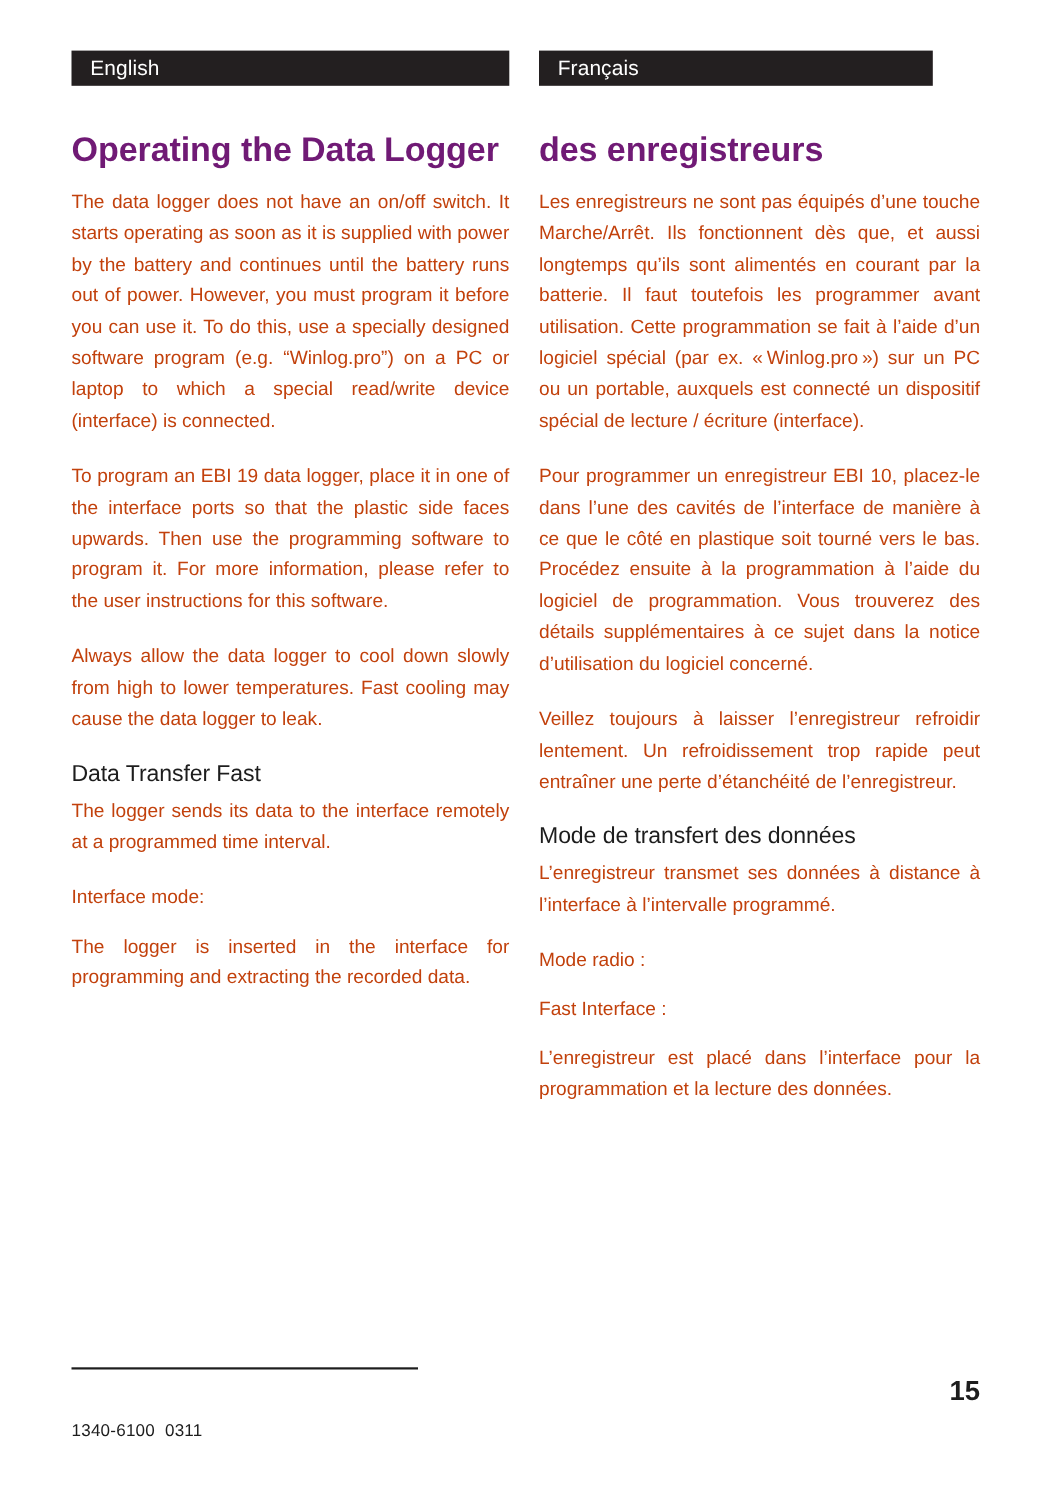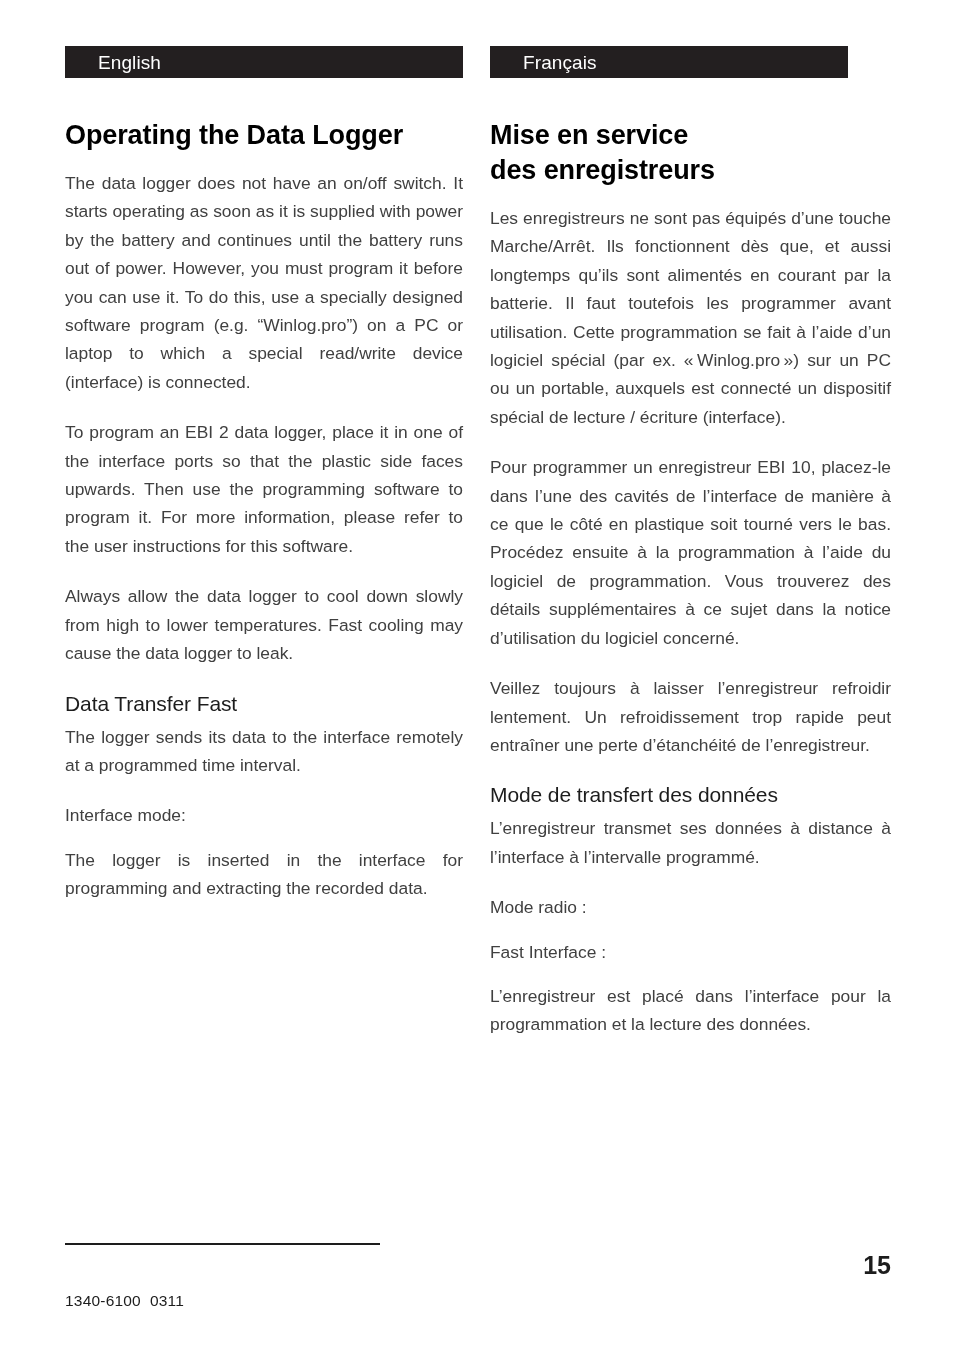--- a/index.html
+++ b/index.html
@@ -33,7 +33,7 @@
     color: #ffffff;
     font-size: 19px;
     font-weight: 400;
-    padding-left: 33px;
+    padding-left: 17px;
     letter-spacing: 0.1px;
     line-height: 1;
   }

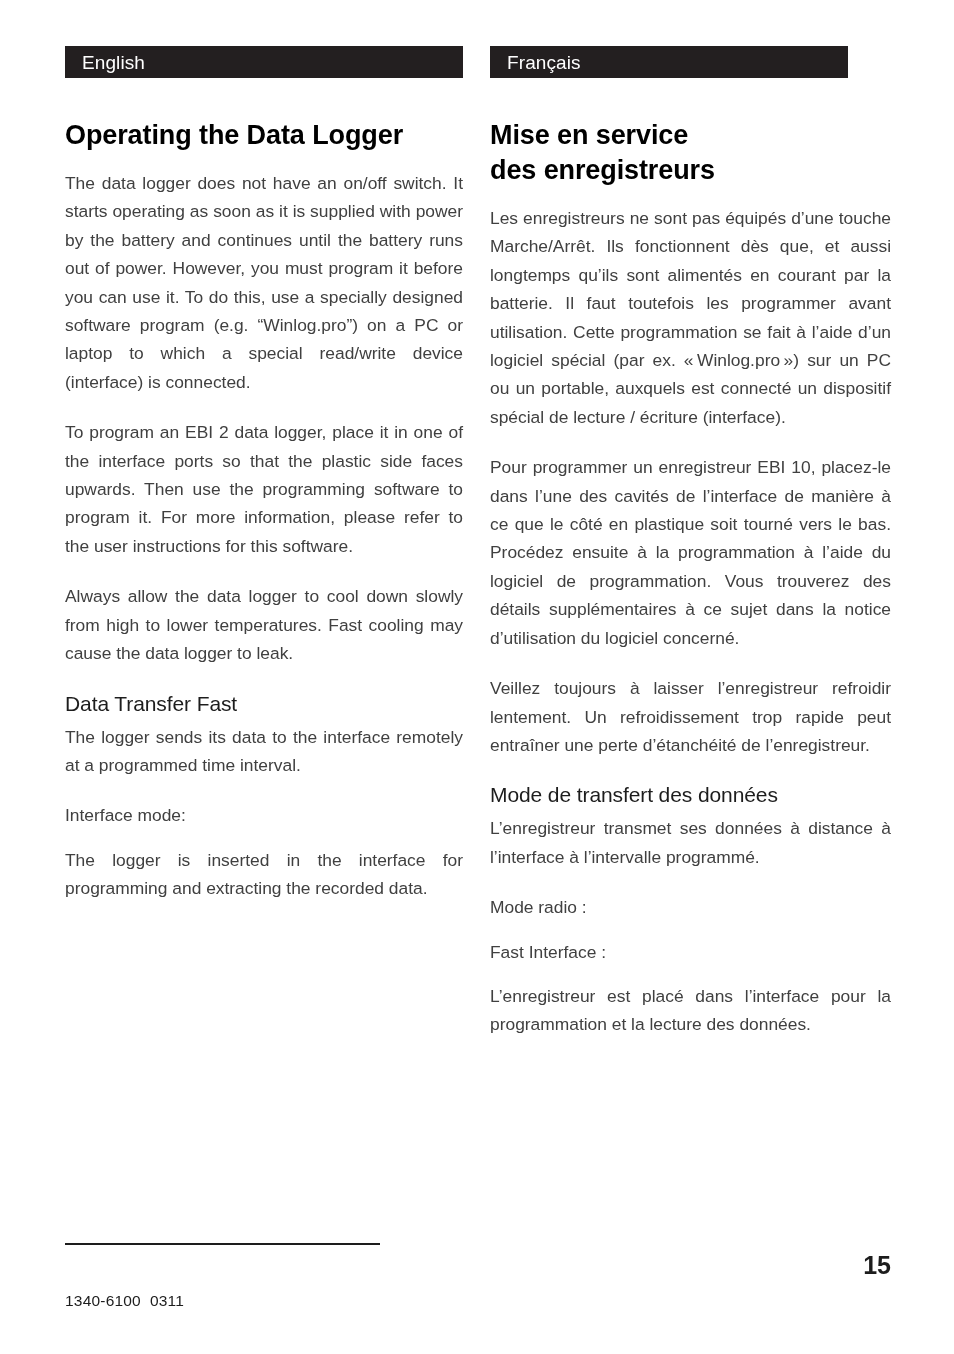--- a/index.html
+++ b/index.html
@@ -49,12 +49,12 @@
   #col-fr { left: 490px; width: 401px; }
 
   h1.title {
-    font-size: 27px;
+    font-size: 31px;
     font-weight: 700;
     line-height: 35px;
     margin: 0 0 16px 0;
     letter-spacing: -0.1px;
-    color: #000000;
+    color: #701a75;
   }
   h1.title .ln { display: block; }
 

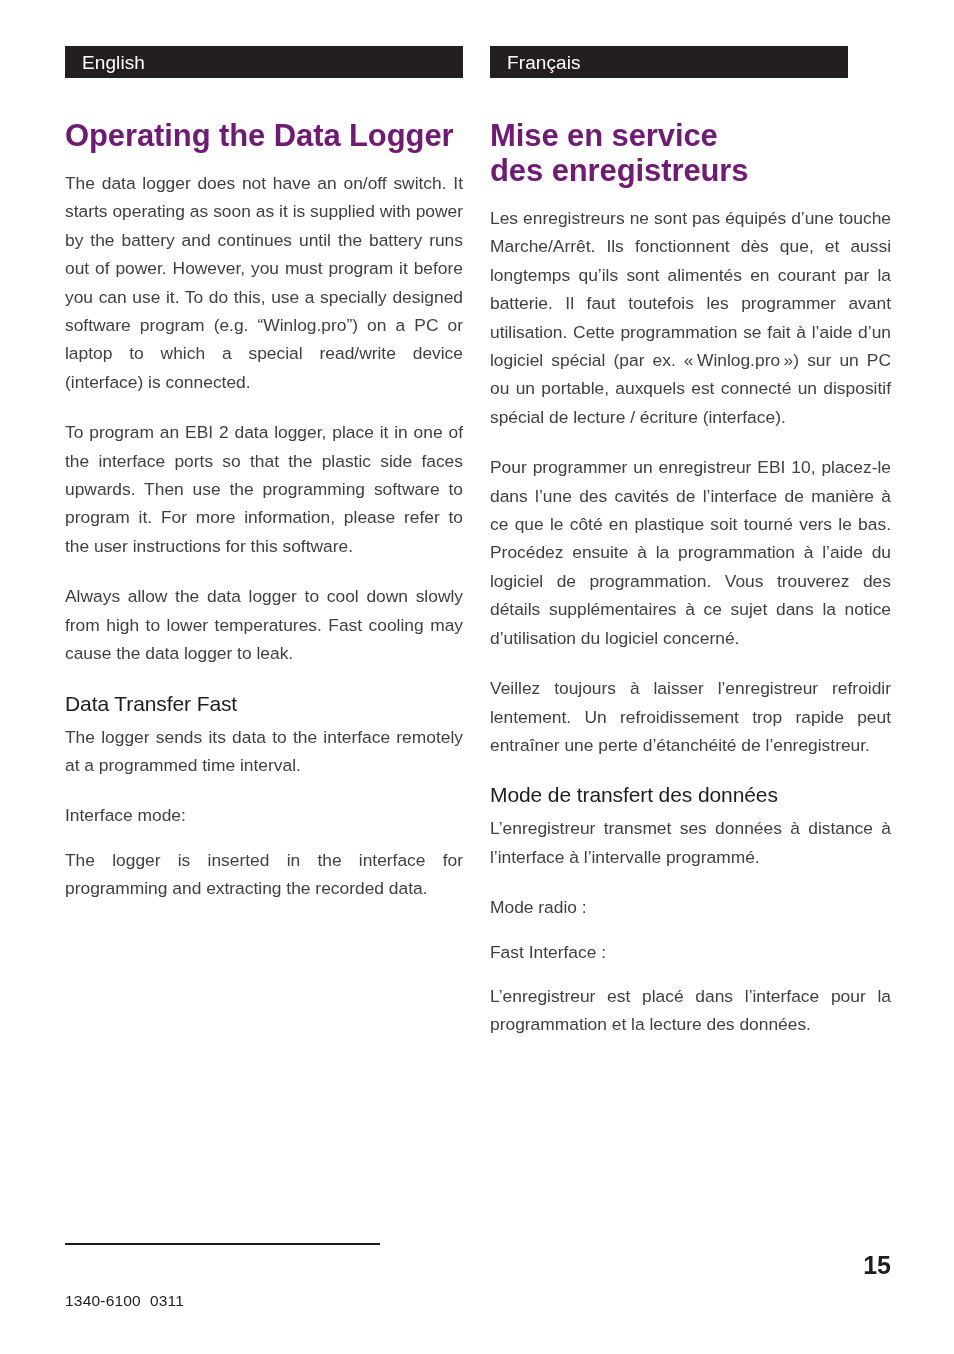--- a/index.html
+++ b/index.html
@@ -150,7 +150,6 @@
   <div class="column" id="col-fr">
 
     <h1 class="title">
-      <span class="ln">Mise en service</span>
       <span class="ln">des enregistreurs</span>
     </h1>
 

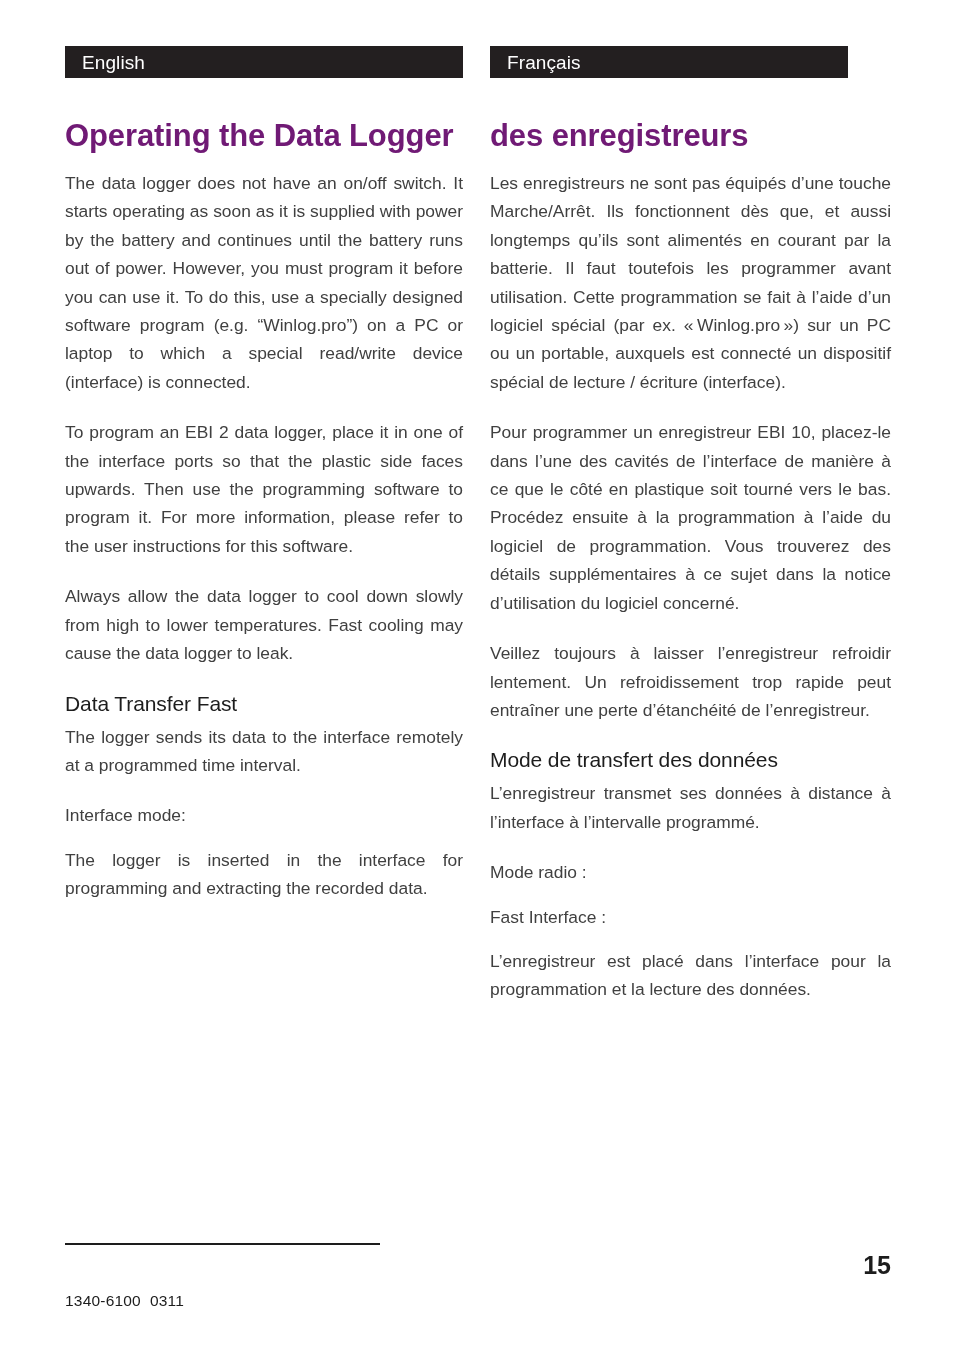--- a/index.html
+++ b/index.html
@@ -74,7 +74,7 @@
     text-align: justify;
     text-justify: inter-word;
     hyphens: manual;
-    color: #404040;
+    color: #c2410c;
   }
   p.body:last-child { margin-bottom: 0; }
   p.body.flush { text-align: left; }

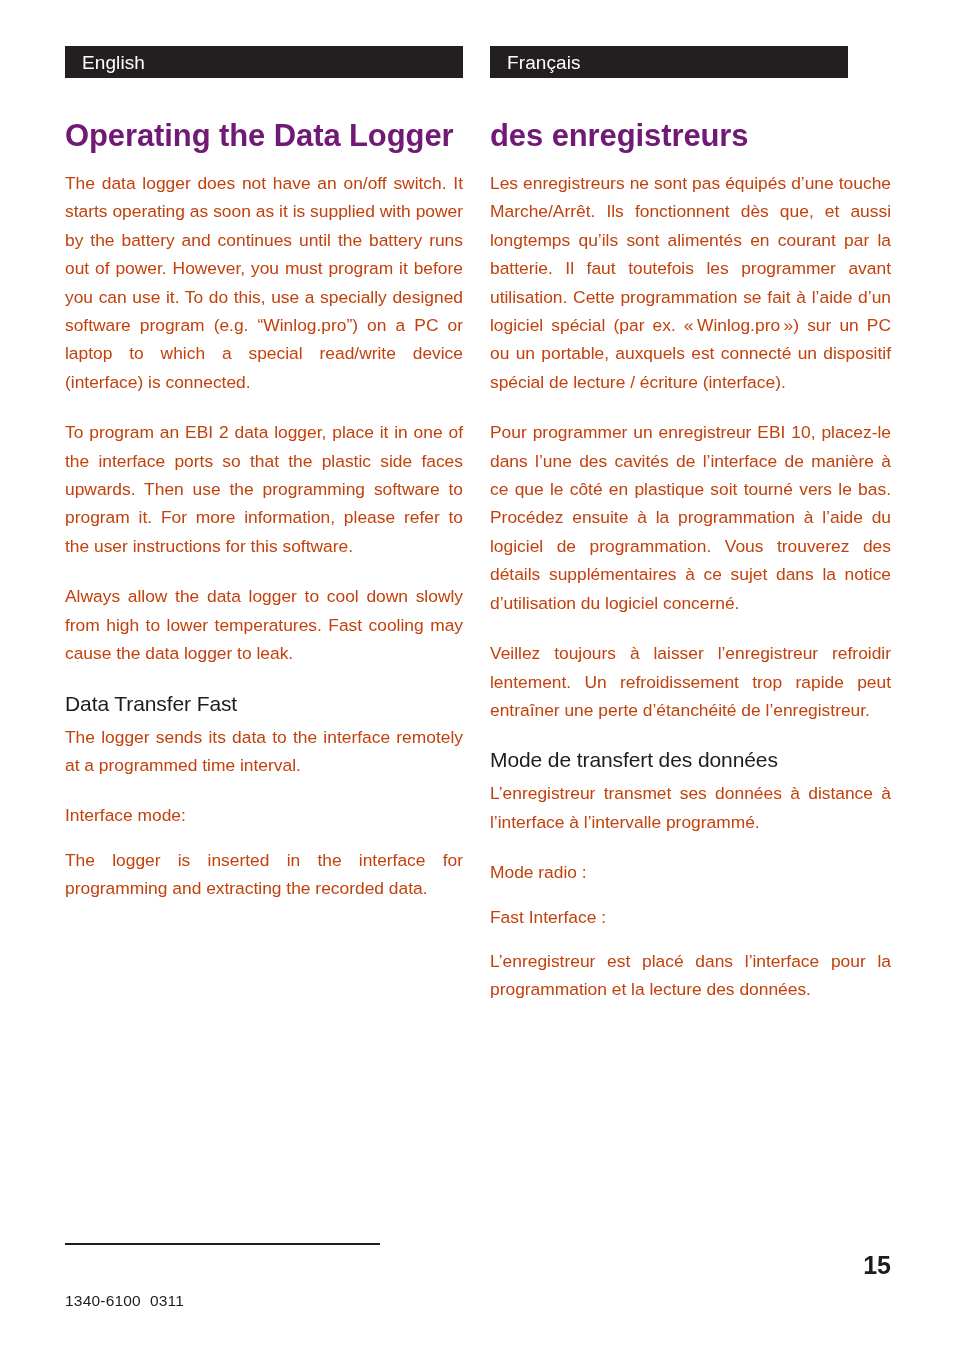--- a/index.html
+++ b/index.html
@@ -129,7 +129,7 @@
 
     <p class="body">The data logger does not have an on/off switch. It starts operating as soon as it is supplied with power by the battery and continues until the battery runs out of power. However, you must program it before you can use it. To do this, use a specially designed software program (e.g. “Winlog.pro”) on a PC or laptop to which a special read/write device (interface) is connected.</p>
 
-    <p class="body">To program an EBI 2 data logger, place it in one of the interface ports so that the plastic side faces upwards. Then use the programming software to program it. For more information, please refer to the user instructions for this software.</p>
+    <p class="body">To program an EBI 19 data logger, place it in one of the interface ports so that the plastic side faces upwards. Then use the programming software to program it. For more information, please refer to the user instructions for this software.</p>
 
     <p class="body">Always allow the data logger to cool down slowly from high to lower temperatures. Fast cooling may cause the data logger to leak.</p>
 

